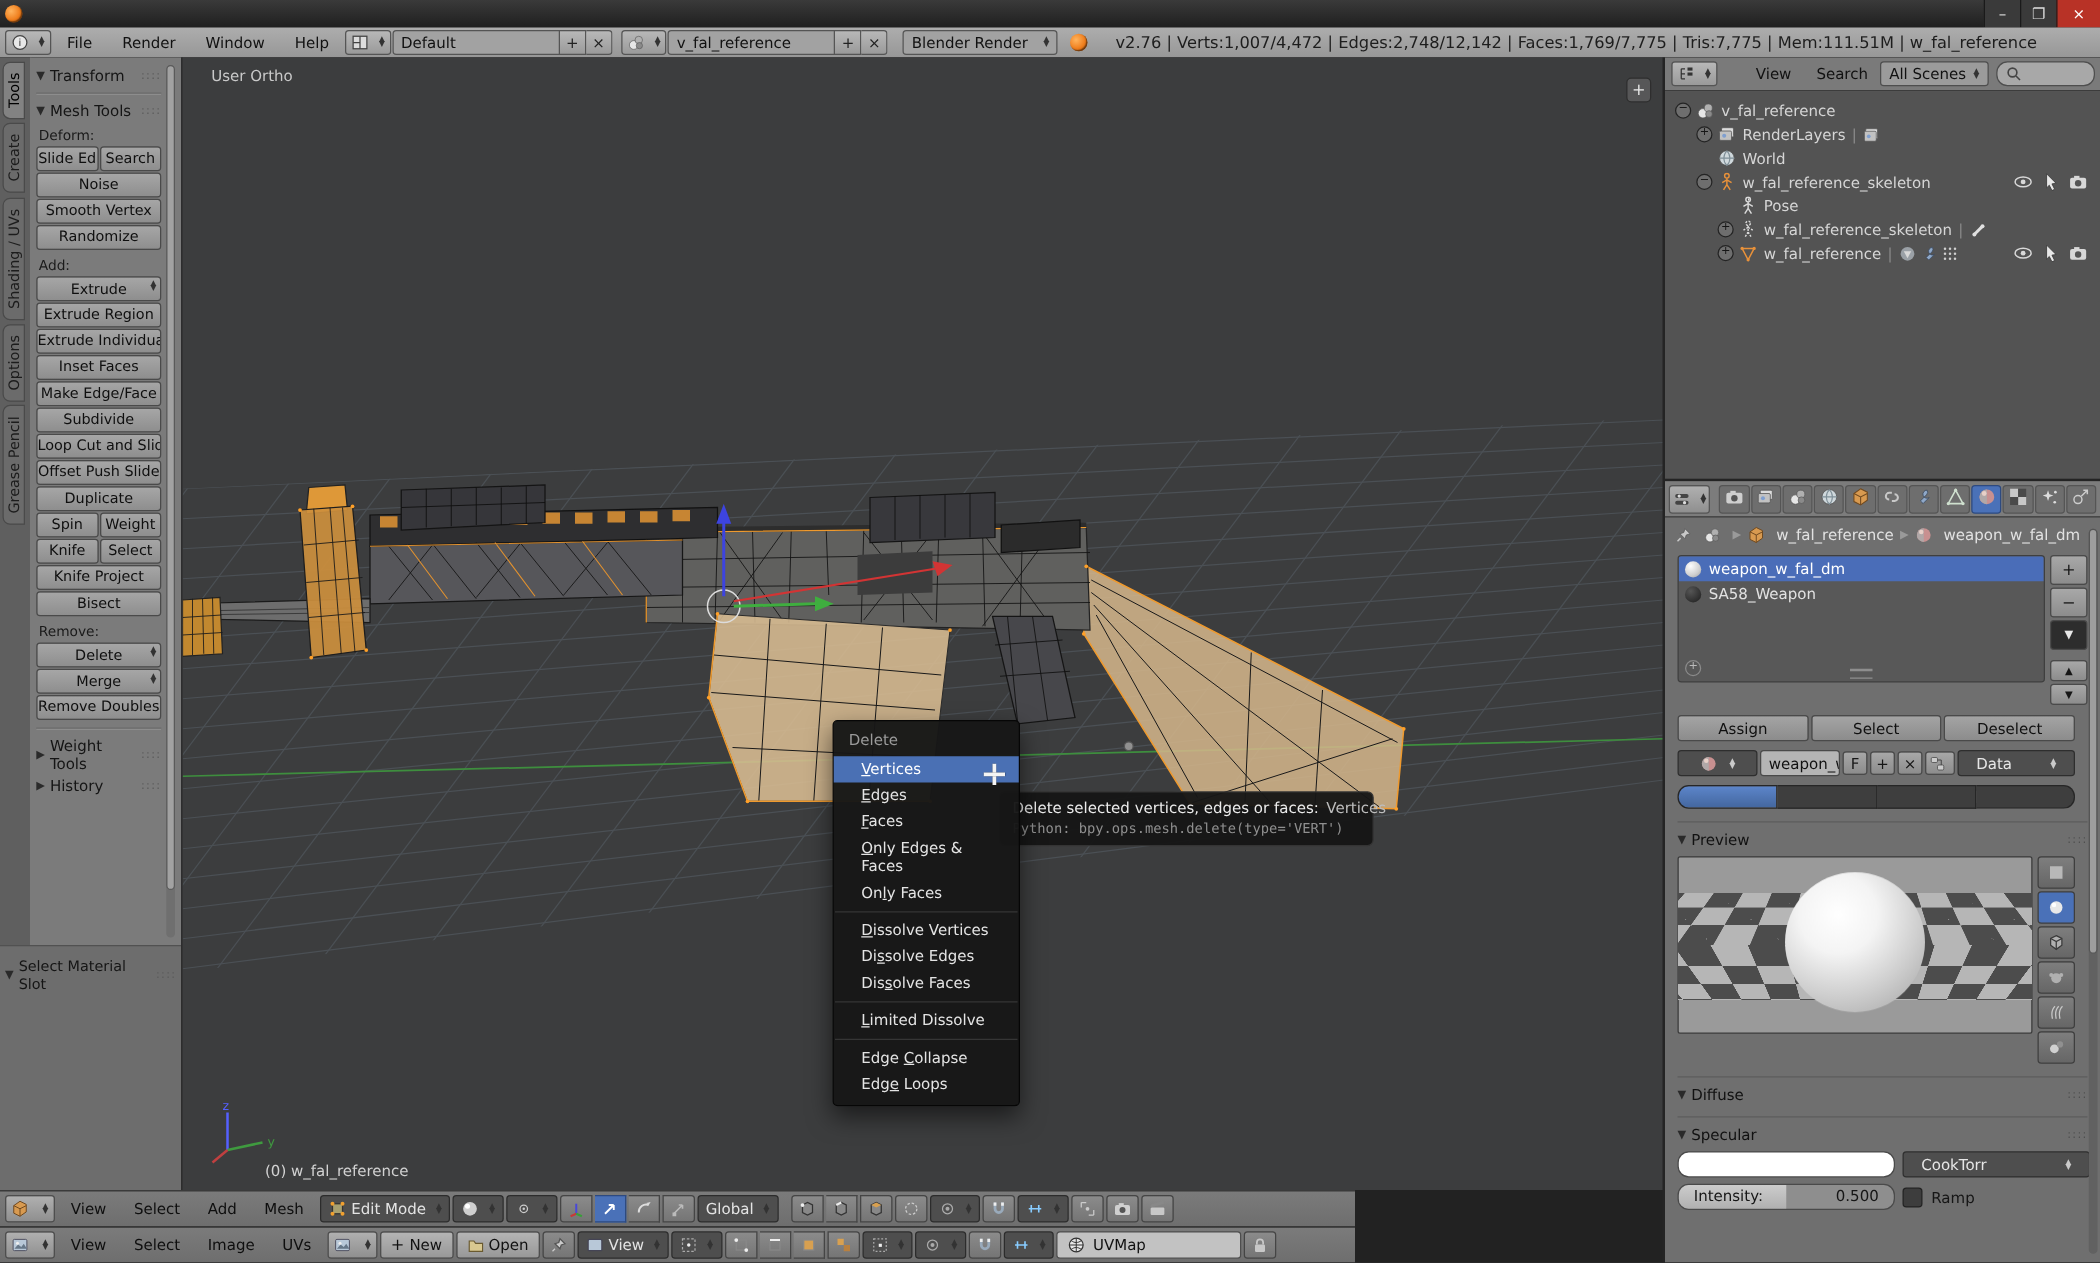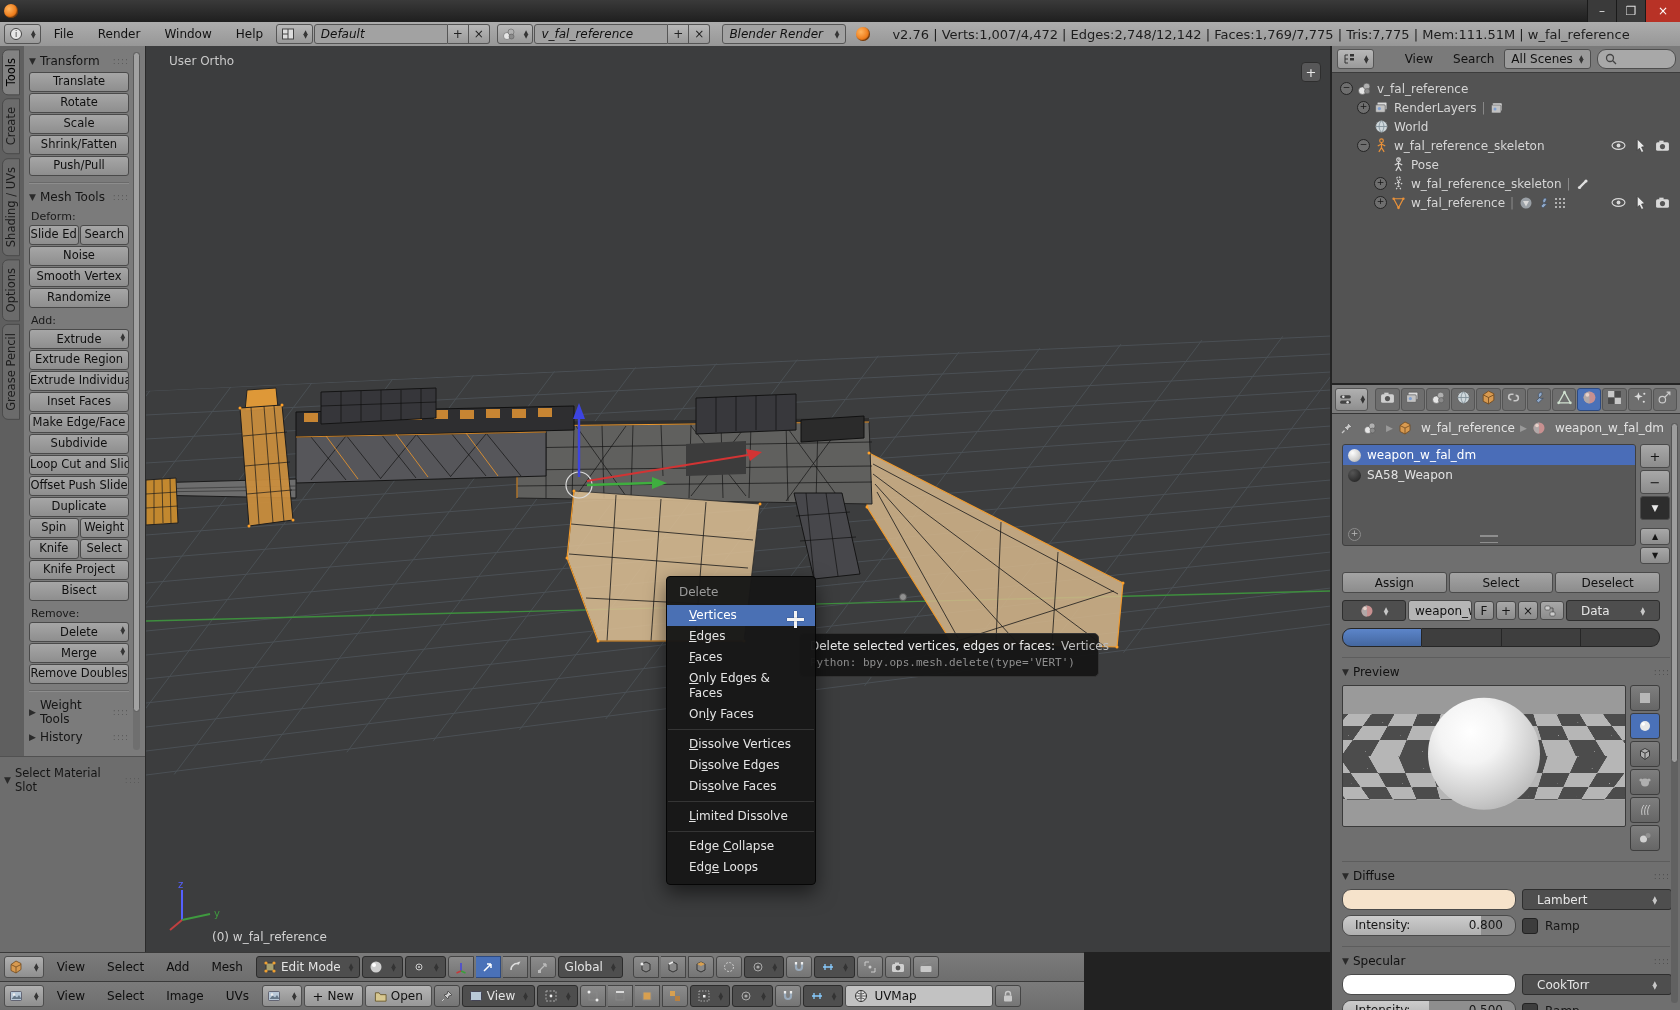--- a/index.html
+++ b/index.html
@@ -22,7 +22,7 @@
   .hbtn{height:18px;display:inline-flex;align-items:center;background:linear-gradient(#b8b8b8,#9a9a9a);
         border:1px solid #555;border-radius:3px;padding:0 4px;margin:0 1px;color:#111;}
   .hfield{height:18px;display:inline-flex;align-items:center;background:#a2a2a2;border:1px solid #555;
-          border-radius:3px 0 0 3px;padding:0 6px;min-width:120px;color:#111;font-style:italic;}
+          border-radius:3px 0 0 3px;padding:0 6px;min-width:120px;color:#111;}
   .hsq{height:18px;width:20px;display:inline-flex;align-items:center;justify-content:center;background:linear-gradient(#b8b8b8,#9a9a9a);
        border:1px solid #555;border-left:none;color:#222;}
   .hsq.last{border-radius:0 3px 3px 0;}

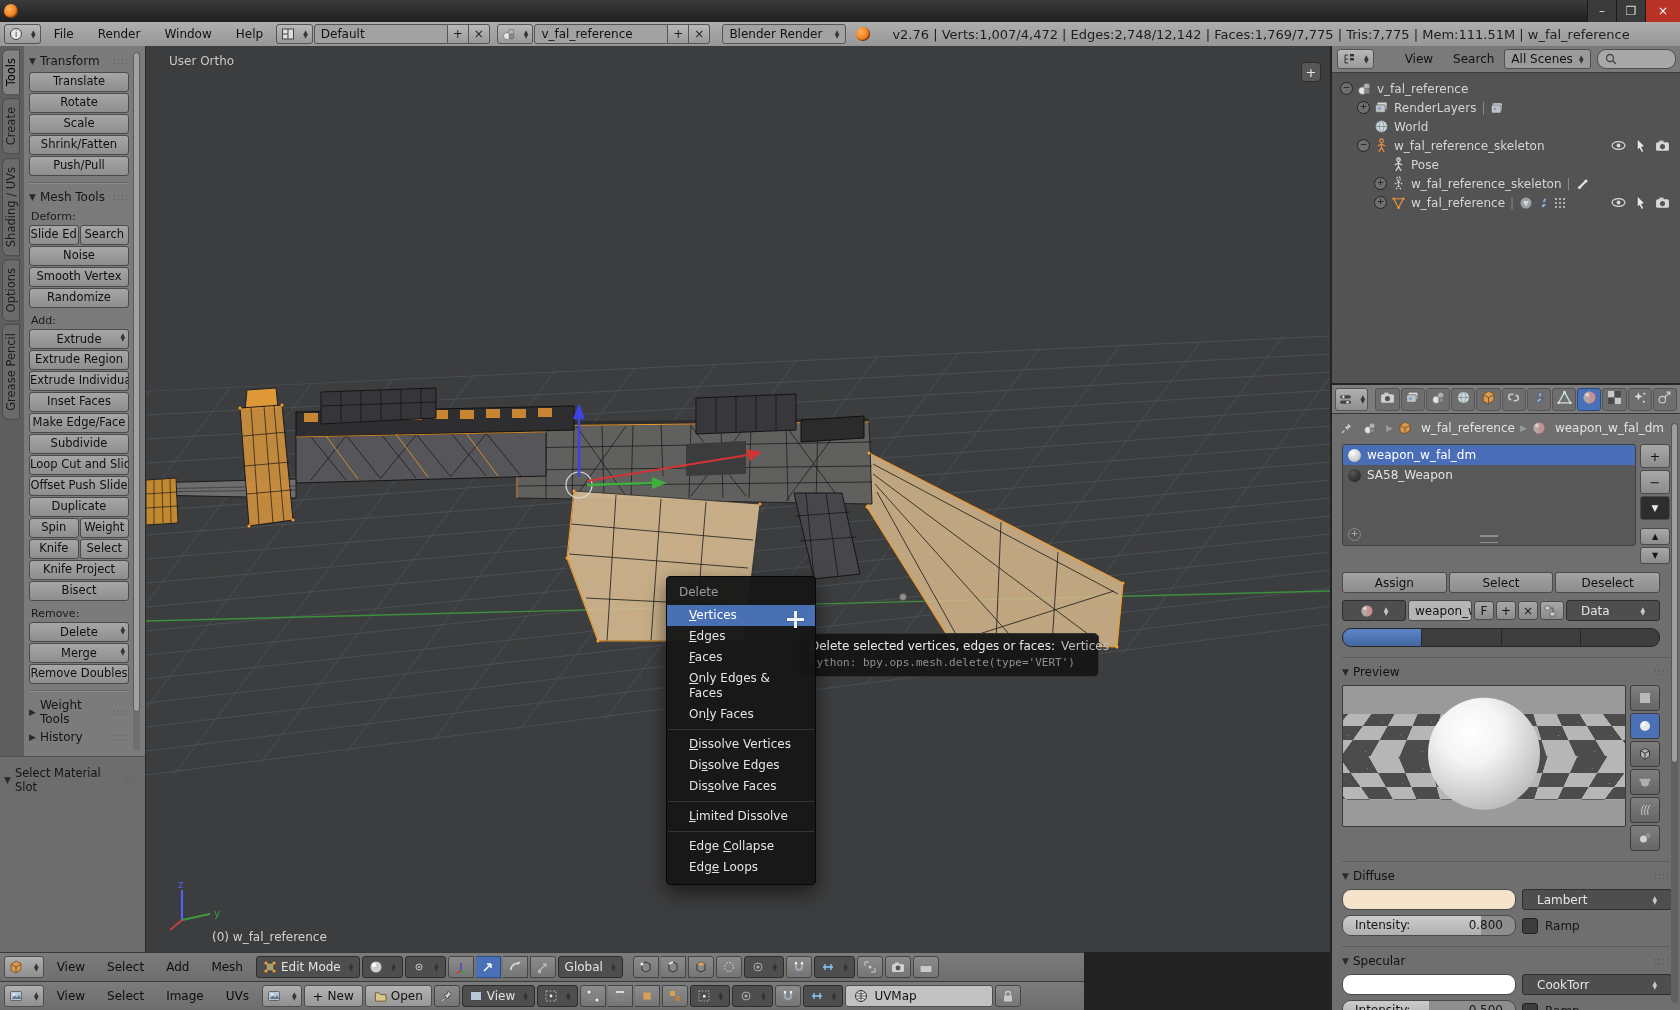--- a/index.html
+++ b/index.html
@@ -278,13 +278,6 @@
     <span>Transform</span>
         <span class="grip">::::</span>
   </div>
-  <div>
-        <div class="tbtn">Translate</div>
-        <div class="tbtn">Rotate</div>
-        <div class="tbtn">Scale</div>
-        <div class="tbtn">Shrink/Fatten</div>
-        <div class="tbtn">Push/Pull</div>
-      </div>
 
   <div class="sep-line"></div>
   <div class="phead">

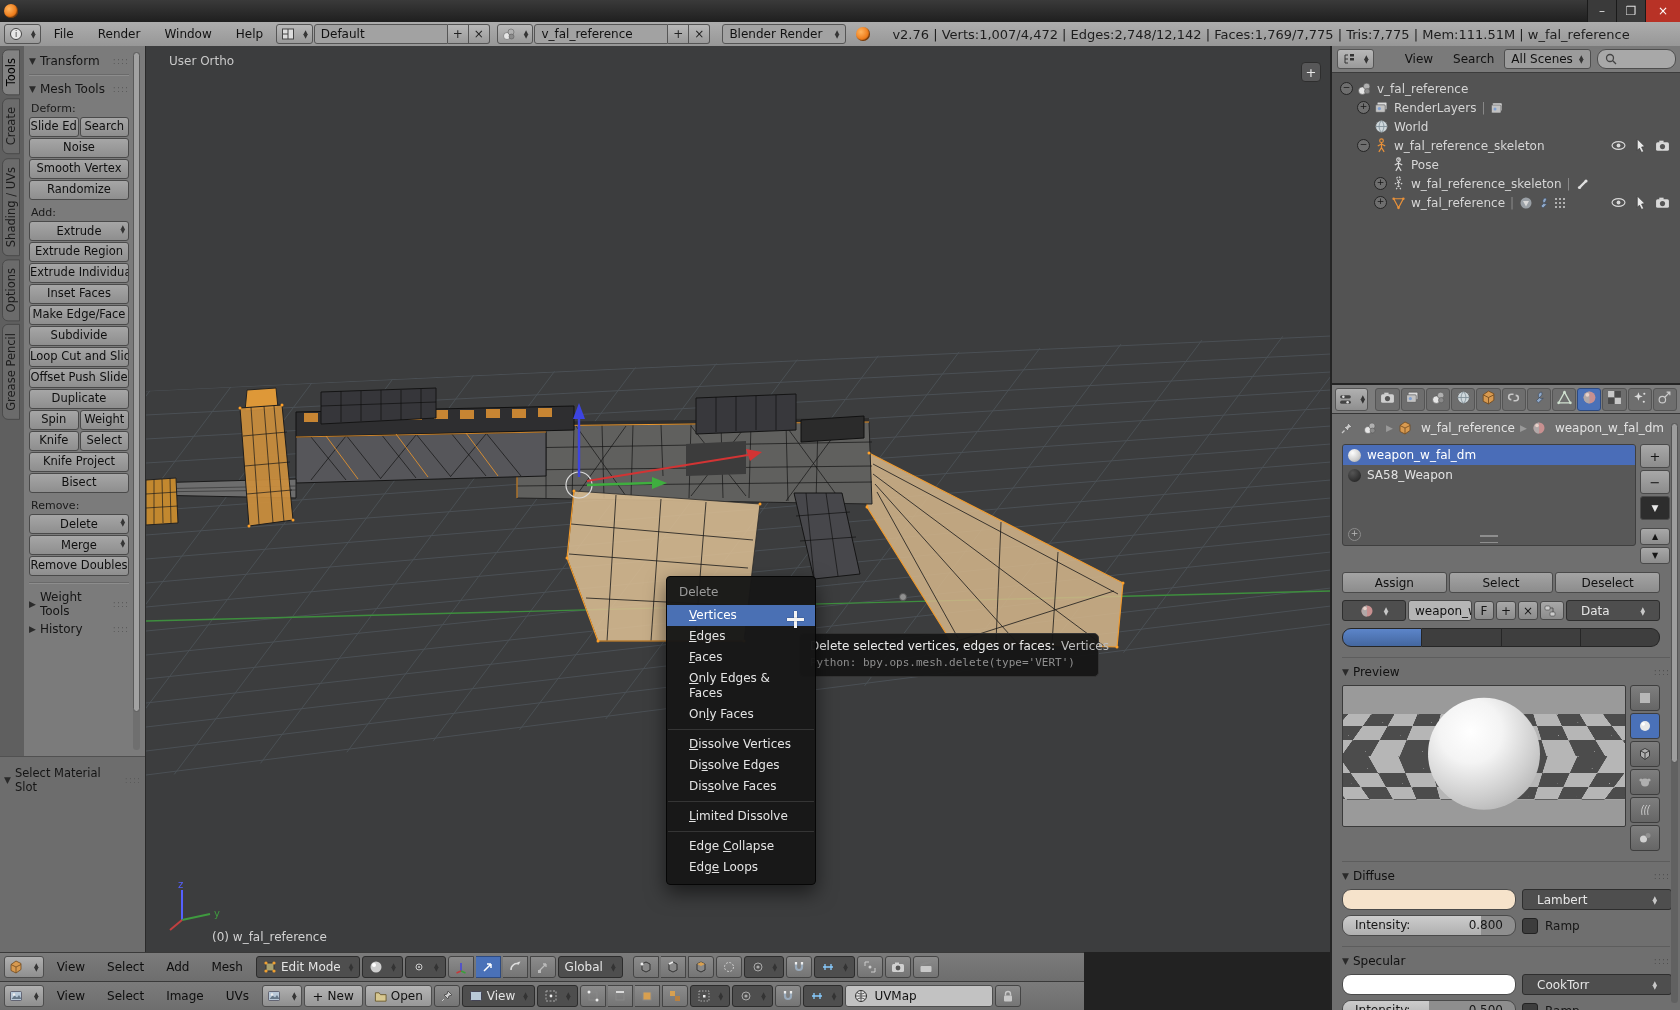--- a/index.html
+++ b/index.html
@@ -950,25 +950,6 @@
         <span>Diffuse</span>
             <span class="grip">::::</span>
       </div>
-      <div class="mat-grid" style="width:330px">
-        <span class="swatch" id="diffuse-swatch" style="background: rgb(246, 227, 203);"></span>
-        <span class="dd-dark">
-          <span>Lambert</span>
-              <span class="updown" style="margin-left:auto">
-                <span>▲</span>
-                <span>▼</span>
-              </span>
-        </span>
-        <span class="slider">
-          <span class="fill" id="diffuse-fill" style="width: 80%;"></span>
-          <span class="lab">Intensity:</span>
-          <span class="val">0.800</span>
-        </span>
-        <span class="rampcell">
-          <span class="chk"></span>
-          <span class="ramp-label">Ramp</span>
-        </span>
-      </div>
 
       <div class="panel-head">
         <span class="tri">▼</span>

